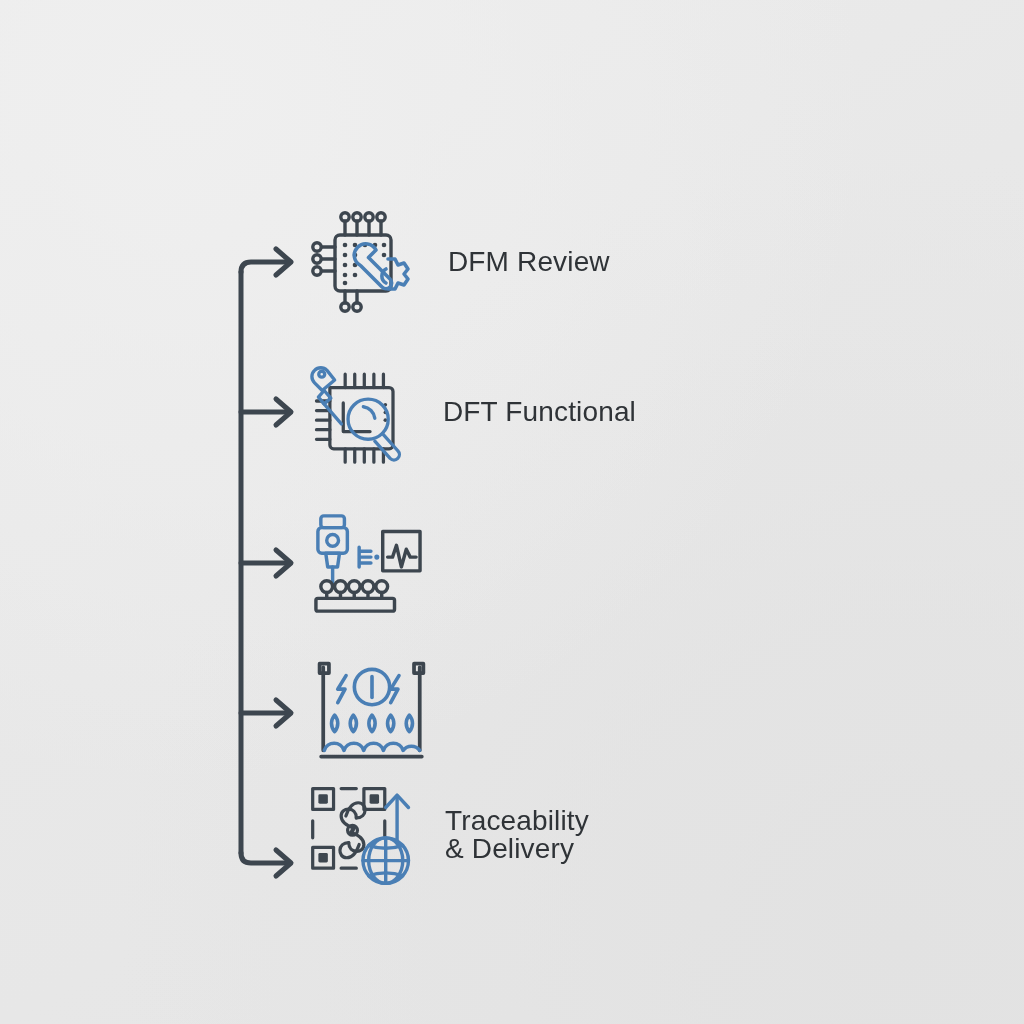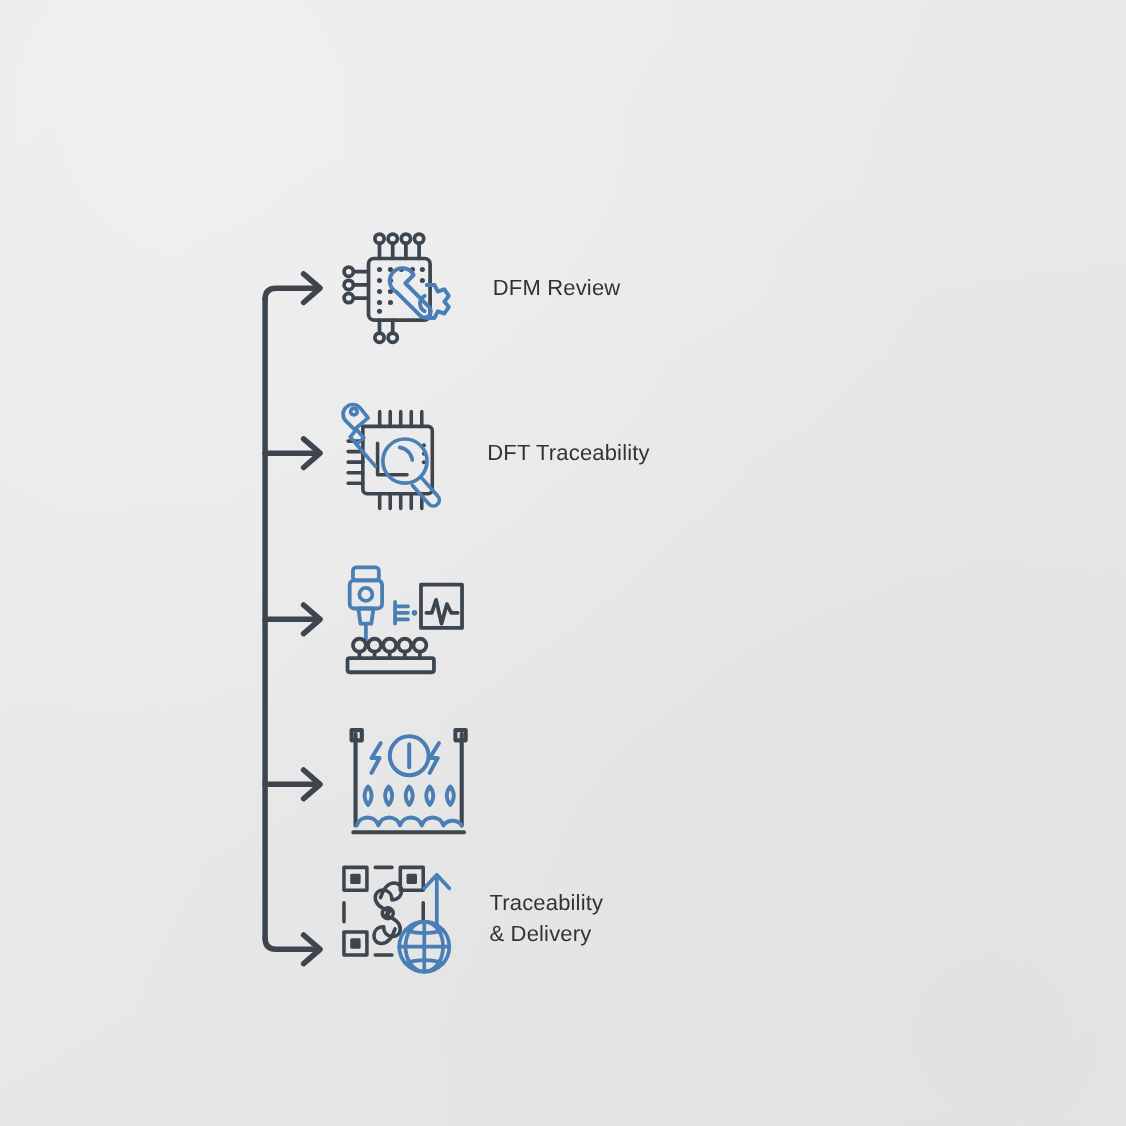--- a/index.html
+++ b/index.html
@@ -44,7 +44,7 @@
   .row-label {
     margin-left: 28px;
     color: #2f3337;
-    font-size: 20px;
+    font-size: 28px;
     line-height: 28.5px;
     letter-spacing: 0.15px;
     white-space: pre-line;

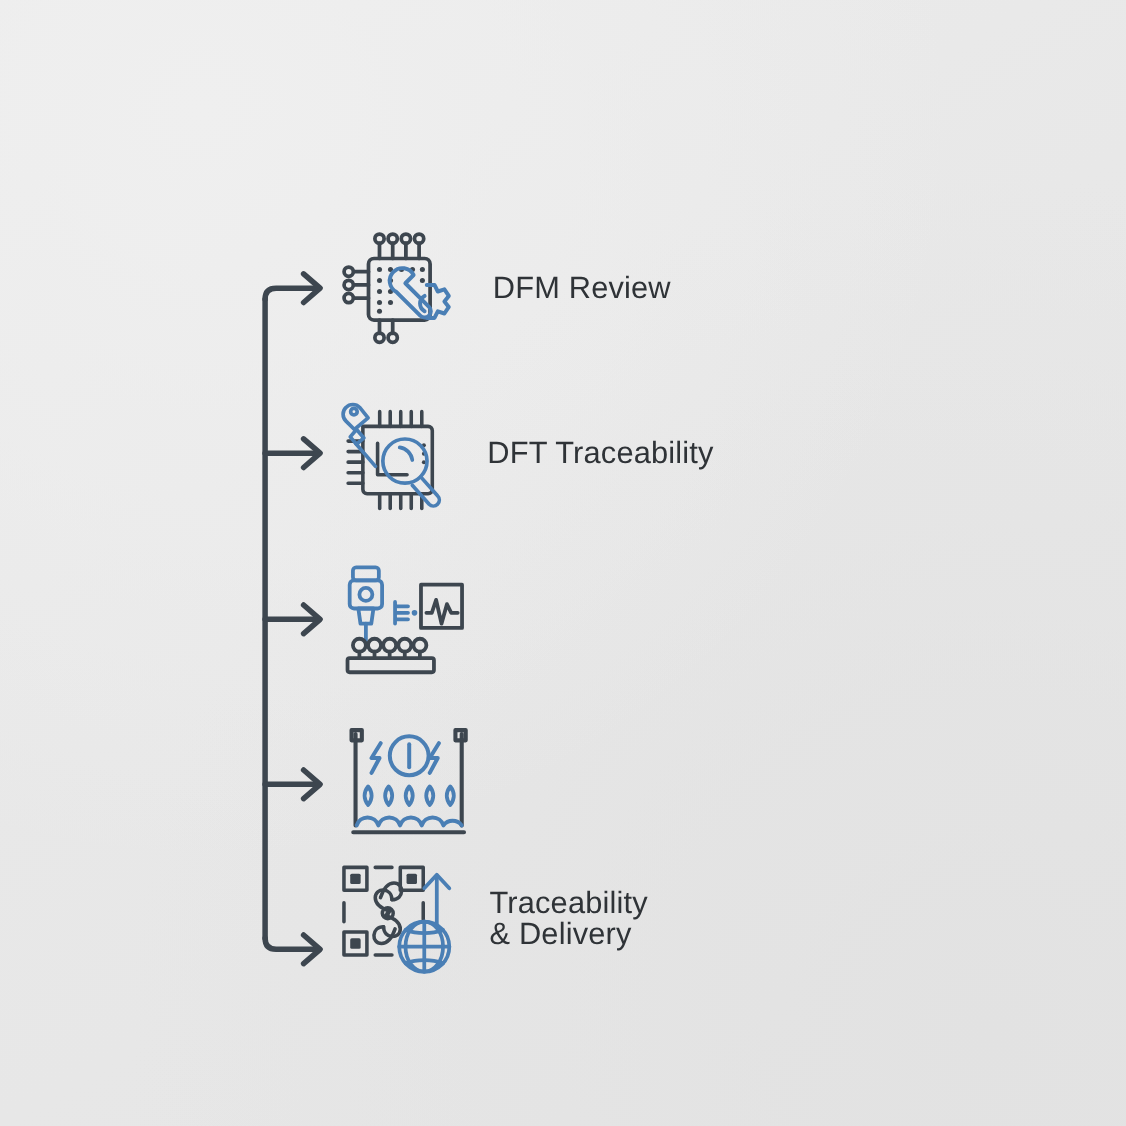--- a/index.html
+++ b/index.html
@@ -142,7 +142,7 @@
         <path d="M61,52 a14,14 0 0 1 12,12"></path>
       </g>
     </svg>
-    <div class="row-label">DFT Traceability</div>
+    <div class="row-label">DFT Functional</div>
   </div>
 
   <div class="row" style="left:312px; top:508px;">

